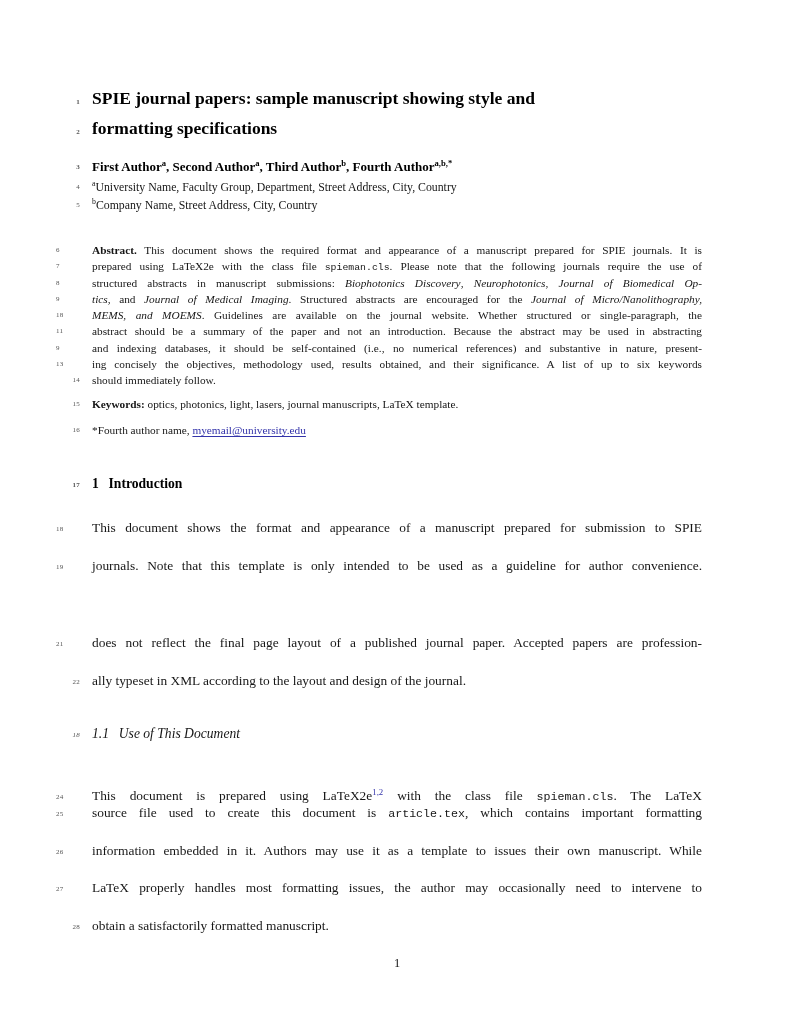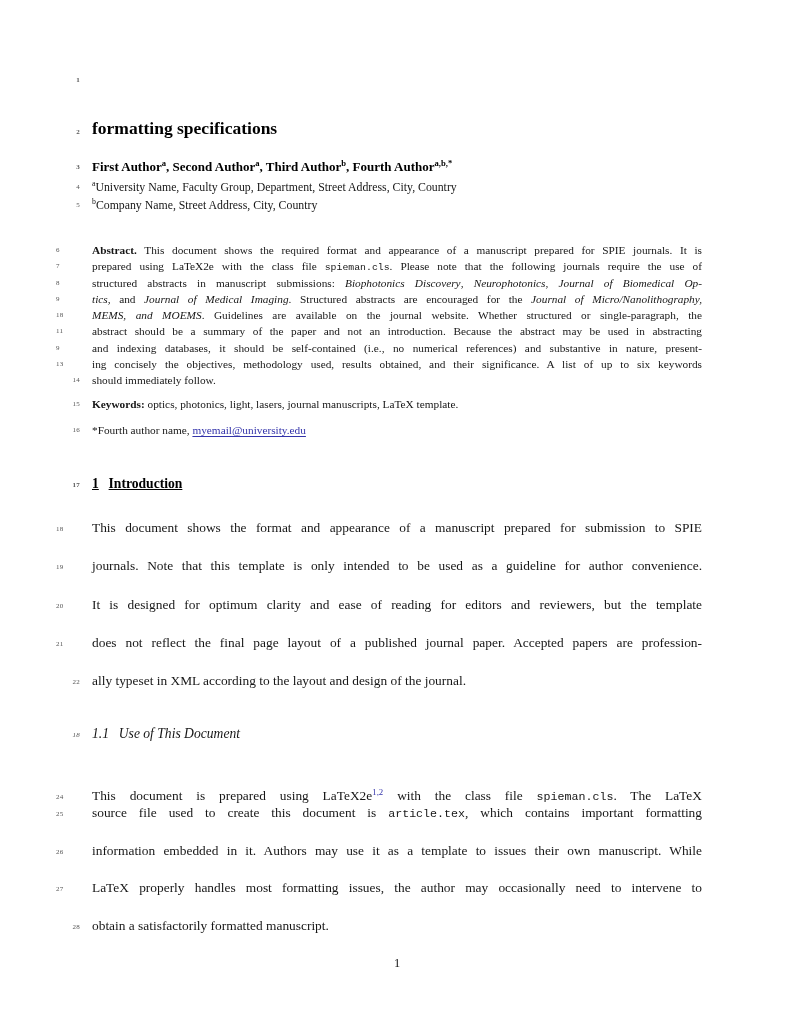--- a/index.html
+++ b/index.html
@@ -63,7 +63,7 @@
 
 <div class="page">
 
-  <div class="line title-line" style="top:88px"><span class="lnum">1</span></div>
+  <div class="line title-line" style="top:88px"><span class="lnum">1</span><span>SPIE journal papers: sample manuscript showing style and</span></div>
   <div class="line title-line" style="top:118px"><span class="lnum">2</span><span>formatting specifications</span></div>
 
   <div class="line authors-line" style="top:159px"><span class="lnum">3</span><span>First Author</span><span class="sup">a</span><span>, Second Author</span><span class="sup">a</span><span>, Third Author</span><span class="sup">b</span><span>, Fourth Author</span><span class="sup">a,b,*</span></div>

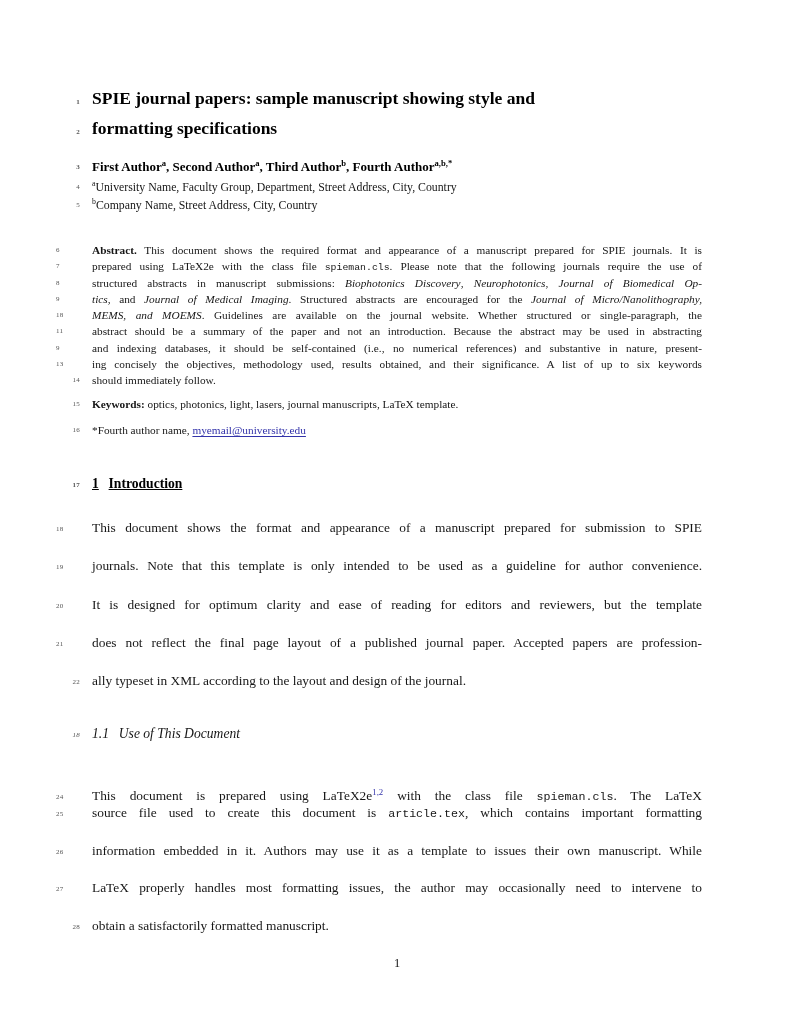--- a/index.html
+++ b/index.html
@@ -40,7 +40,7 @@
   .affil-line { font-size: 11.8px; }
   .small-line { font-size: 11.3px; }
   .body-line { font-size: 13.4px; }
-  .h1-line { font-size: 13.6px; font-weight: bold; color: #000000; text-decoration: underline; }
+  .h1-line { font-size: 13.6px; font-weight: bold; color: #000000; }
   .h2-line { font-size: 13.6px; font-style: italic; }
   .sup { vertical-align: super; font-size: 66%; line-height: 0; }
   .mono { font-family: "Liberation Mono", monospace; font-size: 0.87em; }

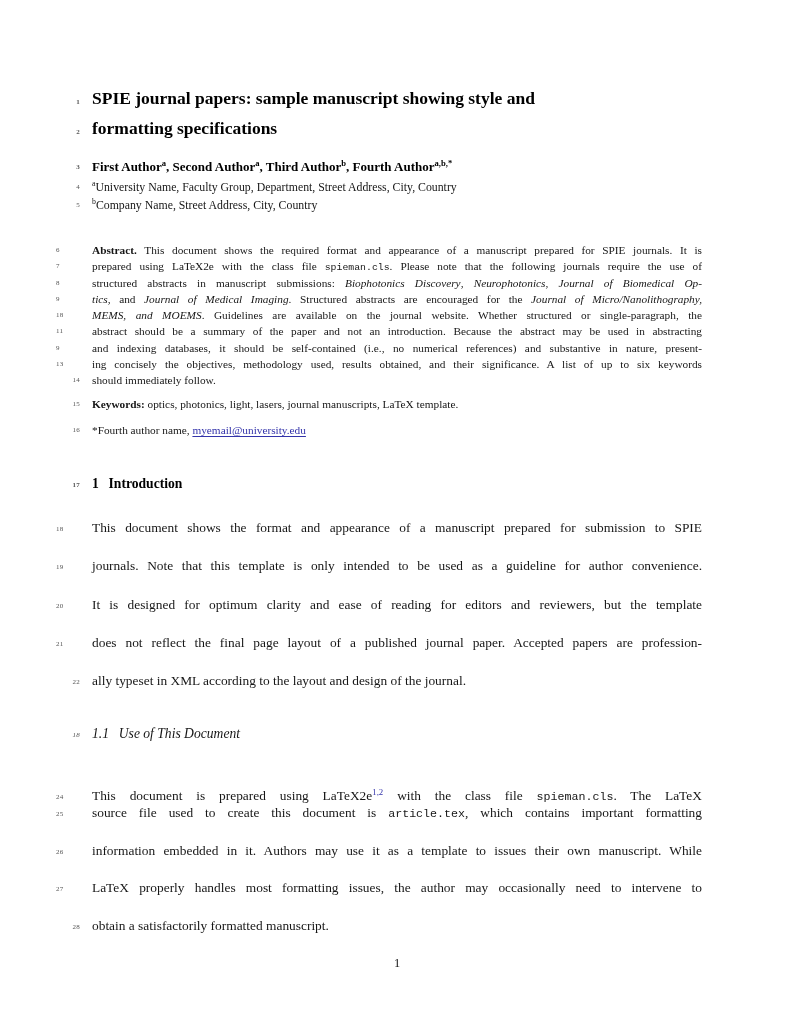--- a/index.html
+++ b/index.html
@@ -89,7 +89,6 @@
 
   <div class="line body-line fill" style="top:520px"><span class="lnum">18</span><span>This document shows the format and appearance of a manuscript prepared for submission to SPIE</span></div>
   <div class="line body-line fill" style="top:558px"><span class="lnum">19</span><span>journals. Note that this template is only intended to be used as a guideline for author convenience.</span></div>
-  <div class="line body-line fill" style="top:597px"><span class="lnum">20</span><span>It is designed for optimum clarity and ease of reading for editors and reviewers, but the template</span></div>
   <div class="line body-line fill" style="top:635px"><span class="lnum">21</span><span>does not reflect the final page layout of a published journal paper. Accepted papers are profession-</span></div>
   <div class="line body-line" style="top:673px"><span class="lnum">22</span><span>ally typeset in XML according to the layout and design of the journal.</span></div>
 

